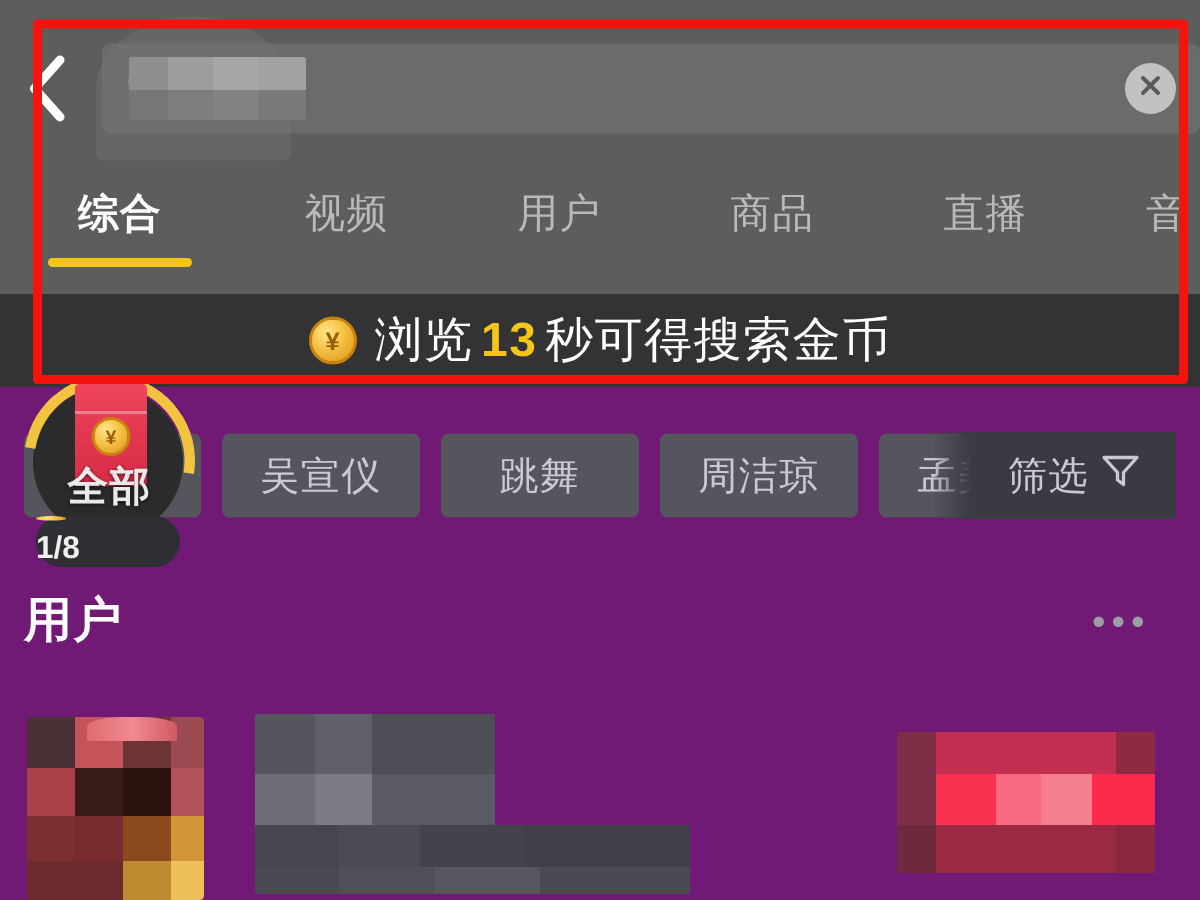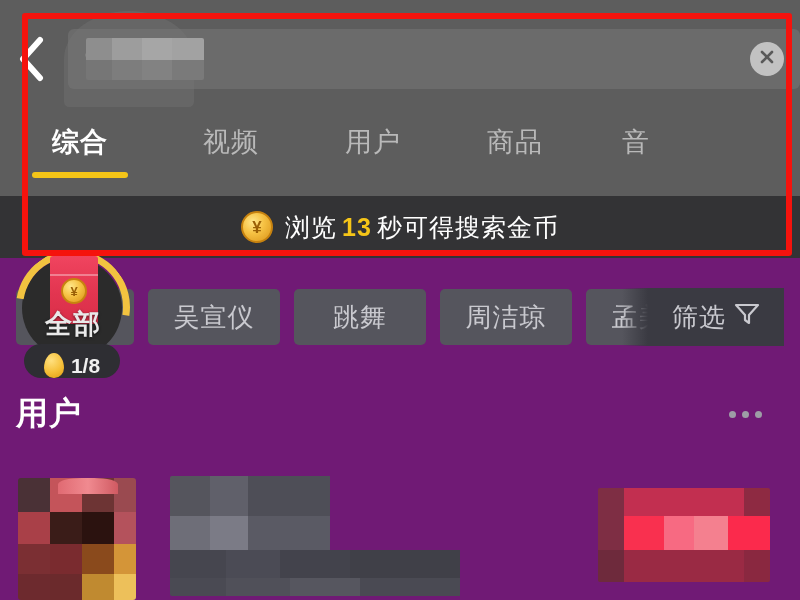--- a/index.html
+++ b/index.html
@@ -282,6 +282,10 @@
       </div>
       <div class="tab" style="width:142px">
         <span class="tab-label">商品</span>
+
+      </div>
+      <div class="tab" style="width:142px">
+        <span class="tab-label">直播</span>
 
       </div>
       <div class="tab" style="width:100px">

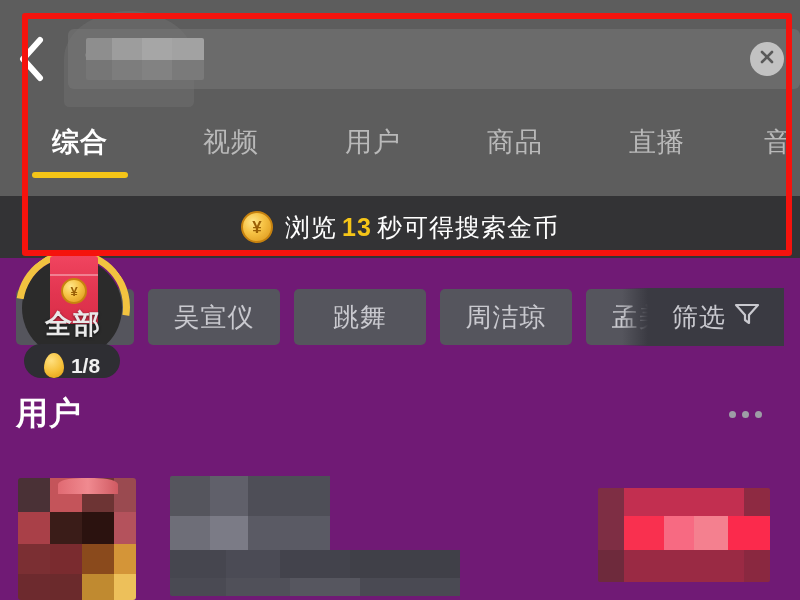--- a/index.html
+++ b/index.html
@@ -95,7 +95,7 @@
     display:flex; align-items:center; justify-content:center;
     font-size:17px; color:#9a5f06; font-weight:bold; line-height:1;
   }
-  .coin-text { font-size:25px; color:#ffffff; letter-spacing:1px; }
+  .coin-text { font-size:32px; color:#ffffff; letter-spacing:1px; }
   .coin-text .num { color:#f5c518; font-weight:bold; padding:0 5px; }
 
   

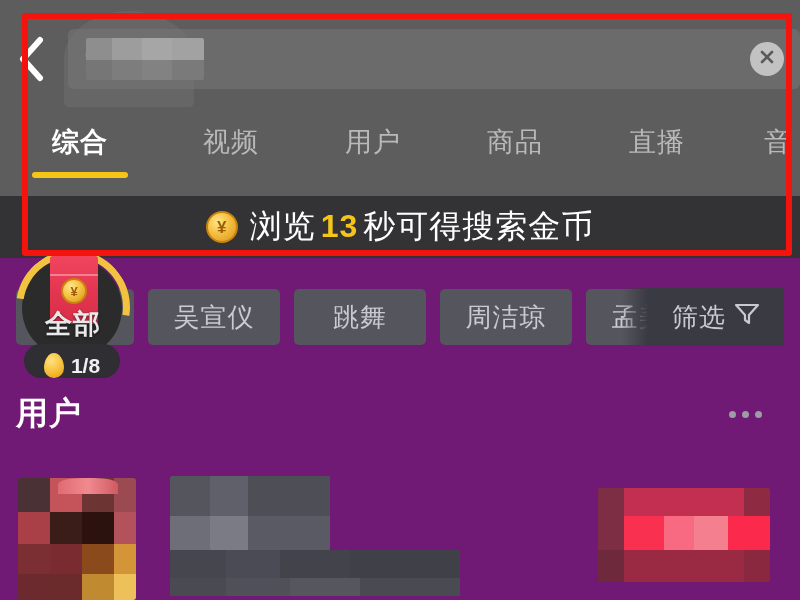--- a/index.html
+++ b/index.html
@@ -211,7 +211,7 @@
   .env-badge {
     position:absolute; left:8px; top:100px; width:96px; height:34px;
     background:#2e2e33; border-radius:17px;
-    display:flex; align-items:flex-end; justify-content:center; gap:7px;
+    display:flex; align-items:flex-start; justify-content:center; gap:7px;flex-direction:column;
   }
   .env-egg {
     width:20px; height:25px;

